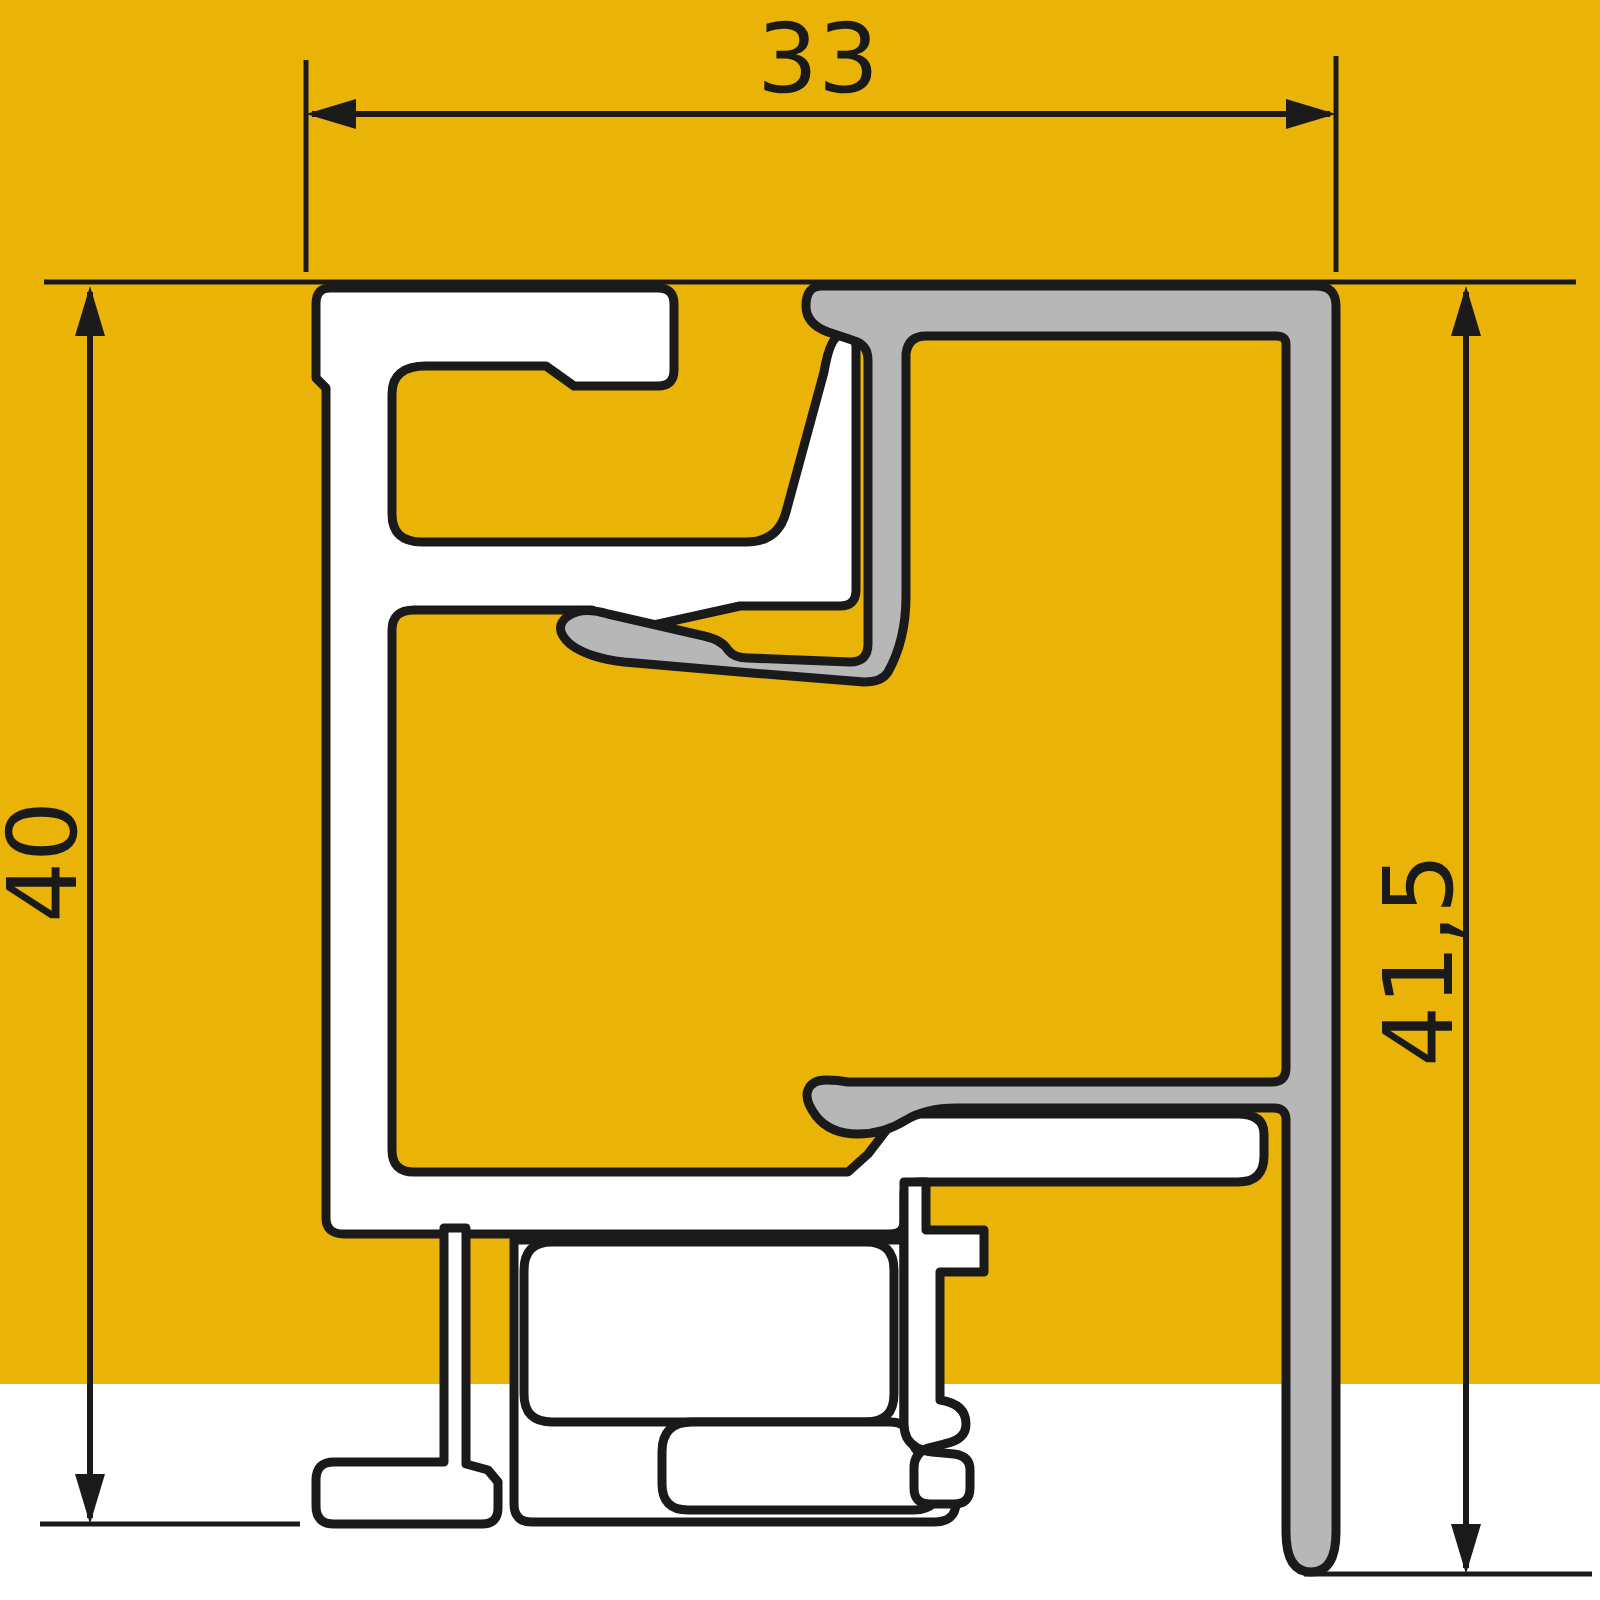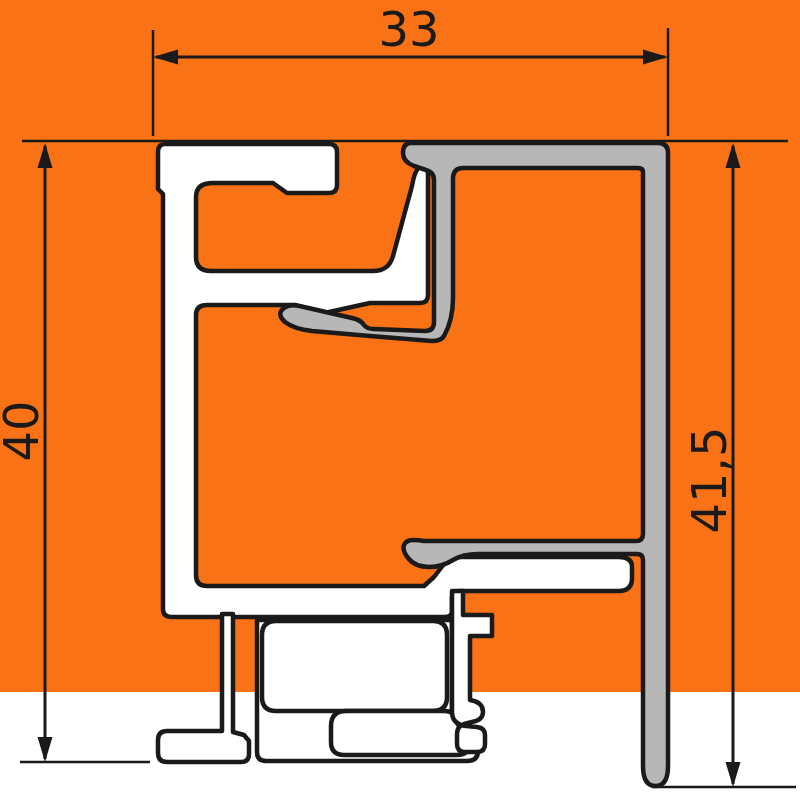--- a/index.html
+++ b/index.html
@@ -14,7 +14,7 @@
     position: relative;
     width: 800px;
     height: 692px;
-    background: #f97316;
+    background: #eab308;
   }
   svg { display: block; }
   .dim-text {

